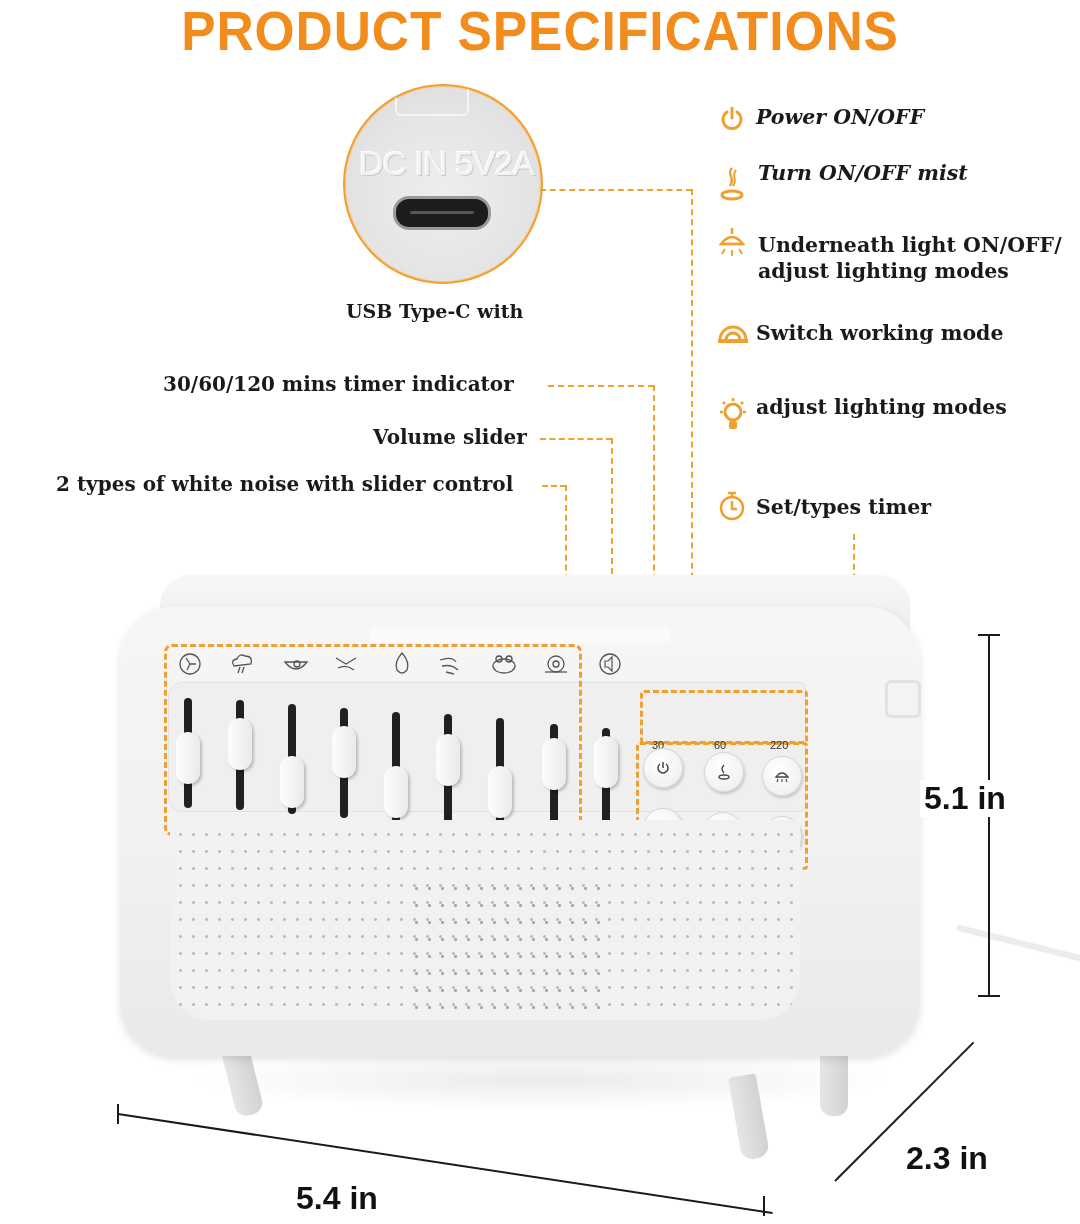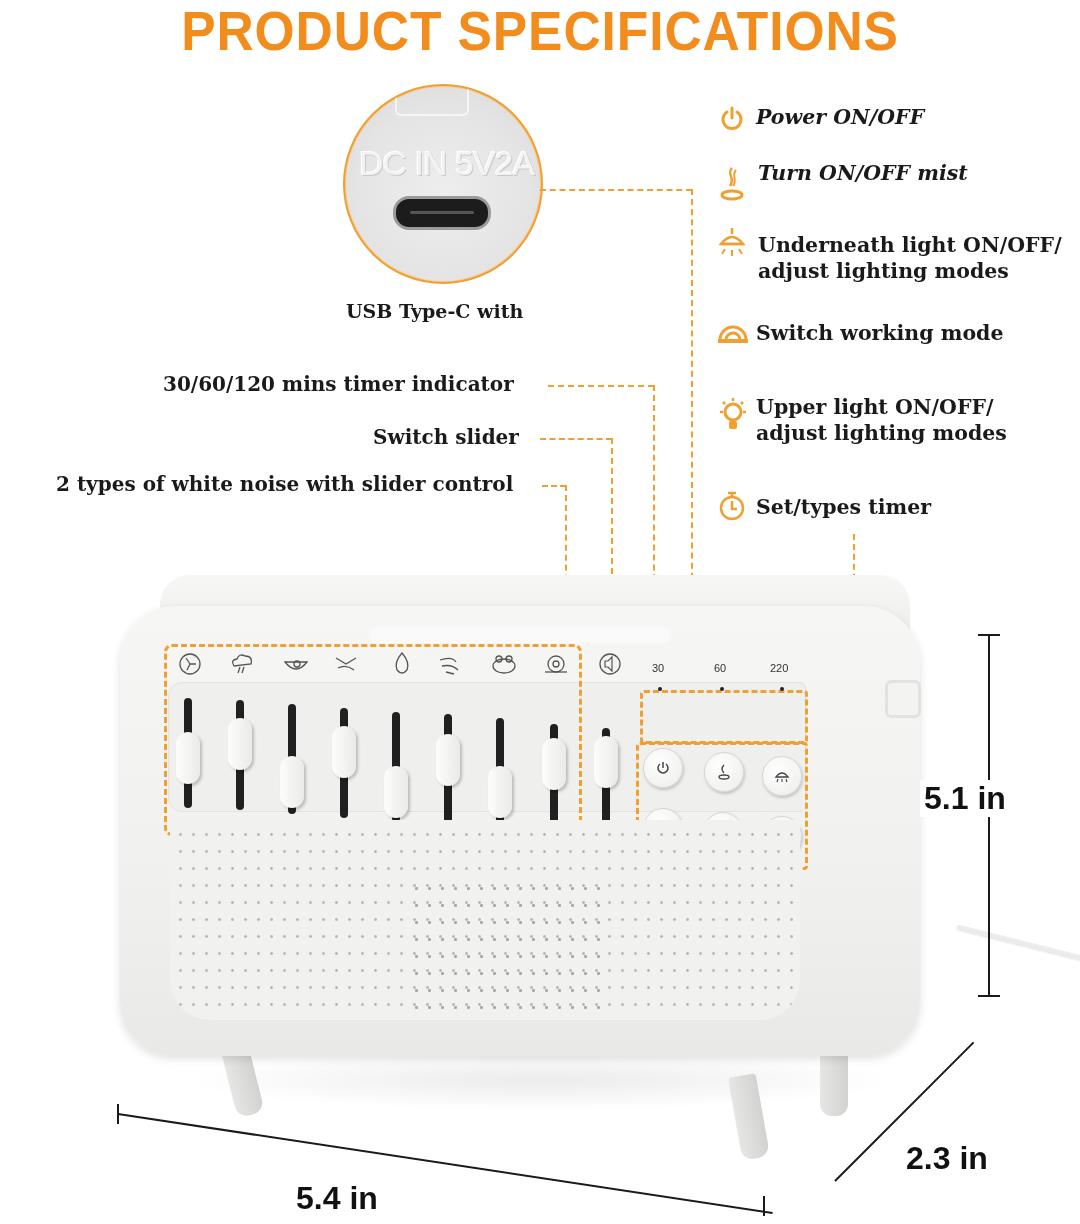--- a/index.html
+++ b/index.html
@@ -106,7 +106,6 @@
     </svg>
 </div>
 <div class="abs feat-text" style="left:756px;top:394px;">
-  <div>Upper light ON/OFF/</div>
   <div>adjust lighting modes</div>
 </div>
 

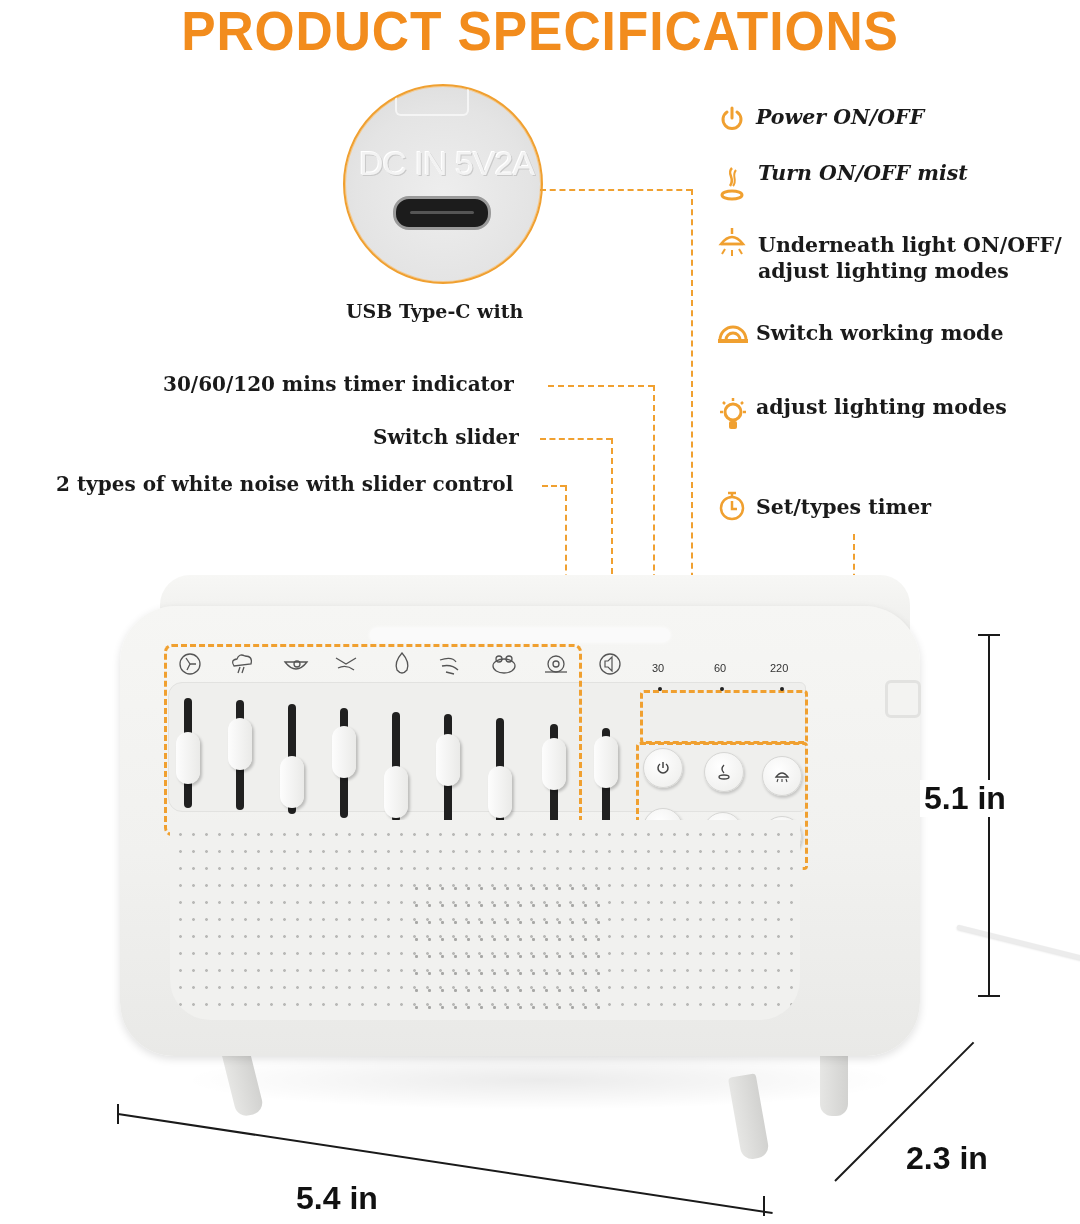--- a/index.html
+++ b/index.html
@@ -126,7 +126,7 @@
 <div class="abs dash-h" style="left:548px;top:385px;width:106px;"></div>
 <div class="abs dash-v" style="left:653px;top:385px;height:305px;"></div>
 
-<div class="abs lbl" style="left:373px;top:425px;">Switch slider</div>
+<div class="abs lbl" style="left:373px;top:425px;">Volume slider</div>
 <div class="abs dash-h" style="left:540px;top:438px;width:72px;"></div>
 <div class="abs dash-v" style="left:611px;top:438px;height:246px;"></div>
 

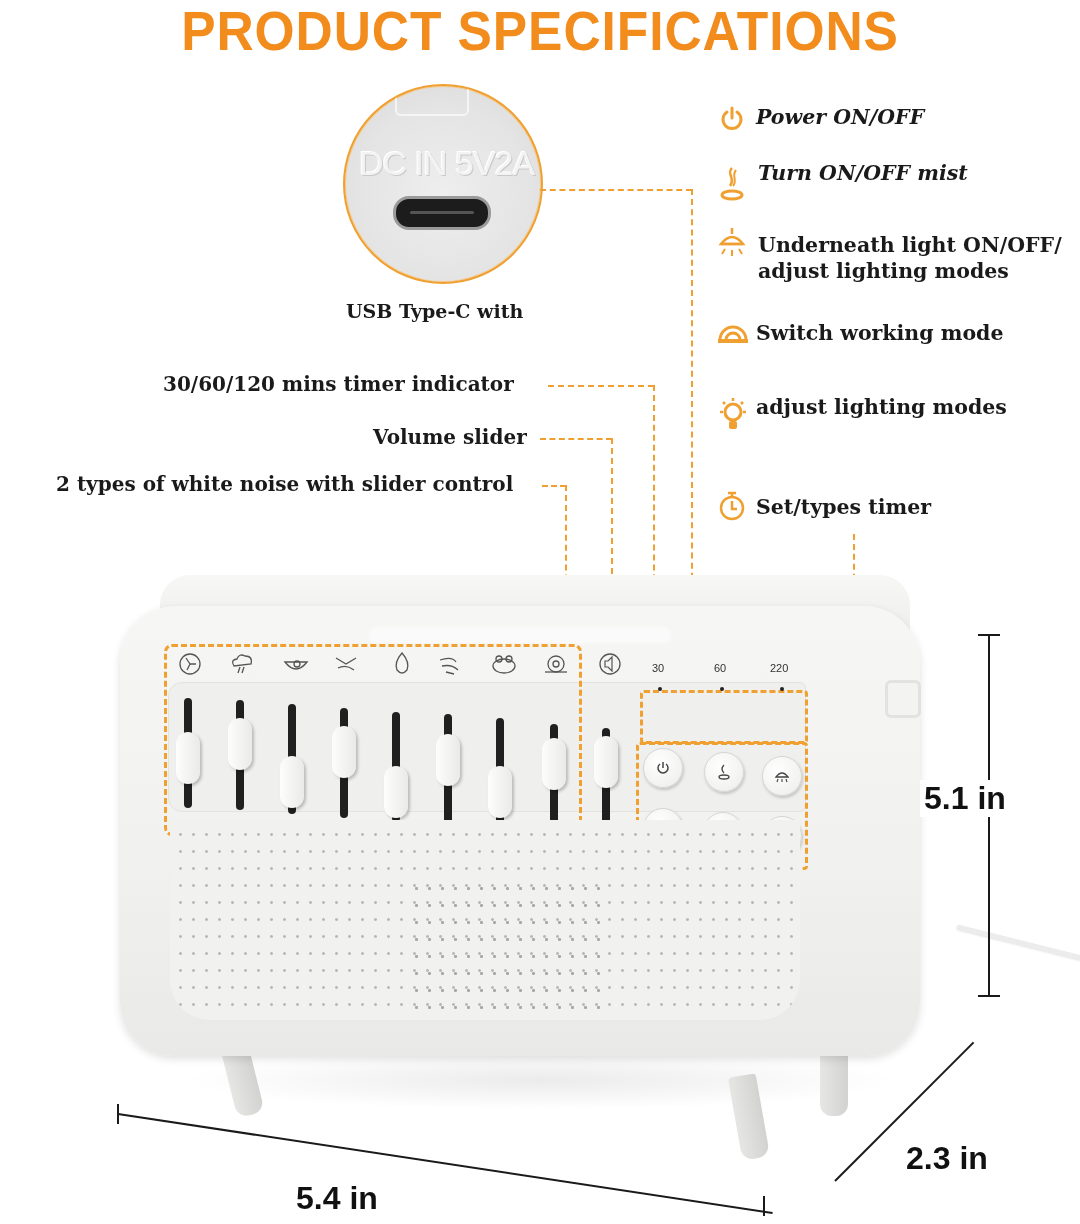--- a/index.html
+++ b/index.html
@@ -26,7 +26,7 @@
   .noise-ico{position:absolute;top:0;width:28px;height:28px;}
   .slot{position:absolute;width:8px;background:#202020;border-radius:4px;}
   .knob{position:absolute;width:24px;height:52px;border-radius:12px;background:linear-gradient(90deg,#fdfdfd,#eaeae8);box-shadow:2px 2px 3px rgba(0,0,0,0.22);}
-  .timer-strip{left:646px;top:656px;width:150px;height:40px;}
+  .timer-strip{left:646px;top:733px;width:150px;height:40px;}
   .timer-num{position:absolute;top:6px;font-family:"Liberation Sans","DejaVu Sans",sans-serif;font-size:11px;color:#333;}
   .timer-dot{position:absolute;top:31px;width:4px;height:4px;border-radius:50%;background:#222;}
   .btn{position:absolute;width:38px;height:38px;border-radius:50%;background:radial-gradient(circle at 40% 35%,#ffffff,#ececea);border:1px solid #d6d6d4;box-shadow:1px 2px 3px rgba(0,0,0,0.18);display:flex;align-items:center;justify-content:center;}

